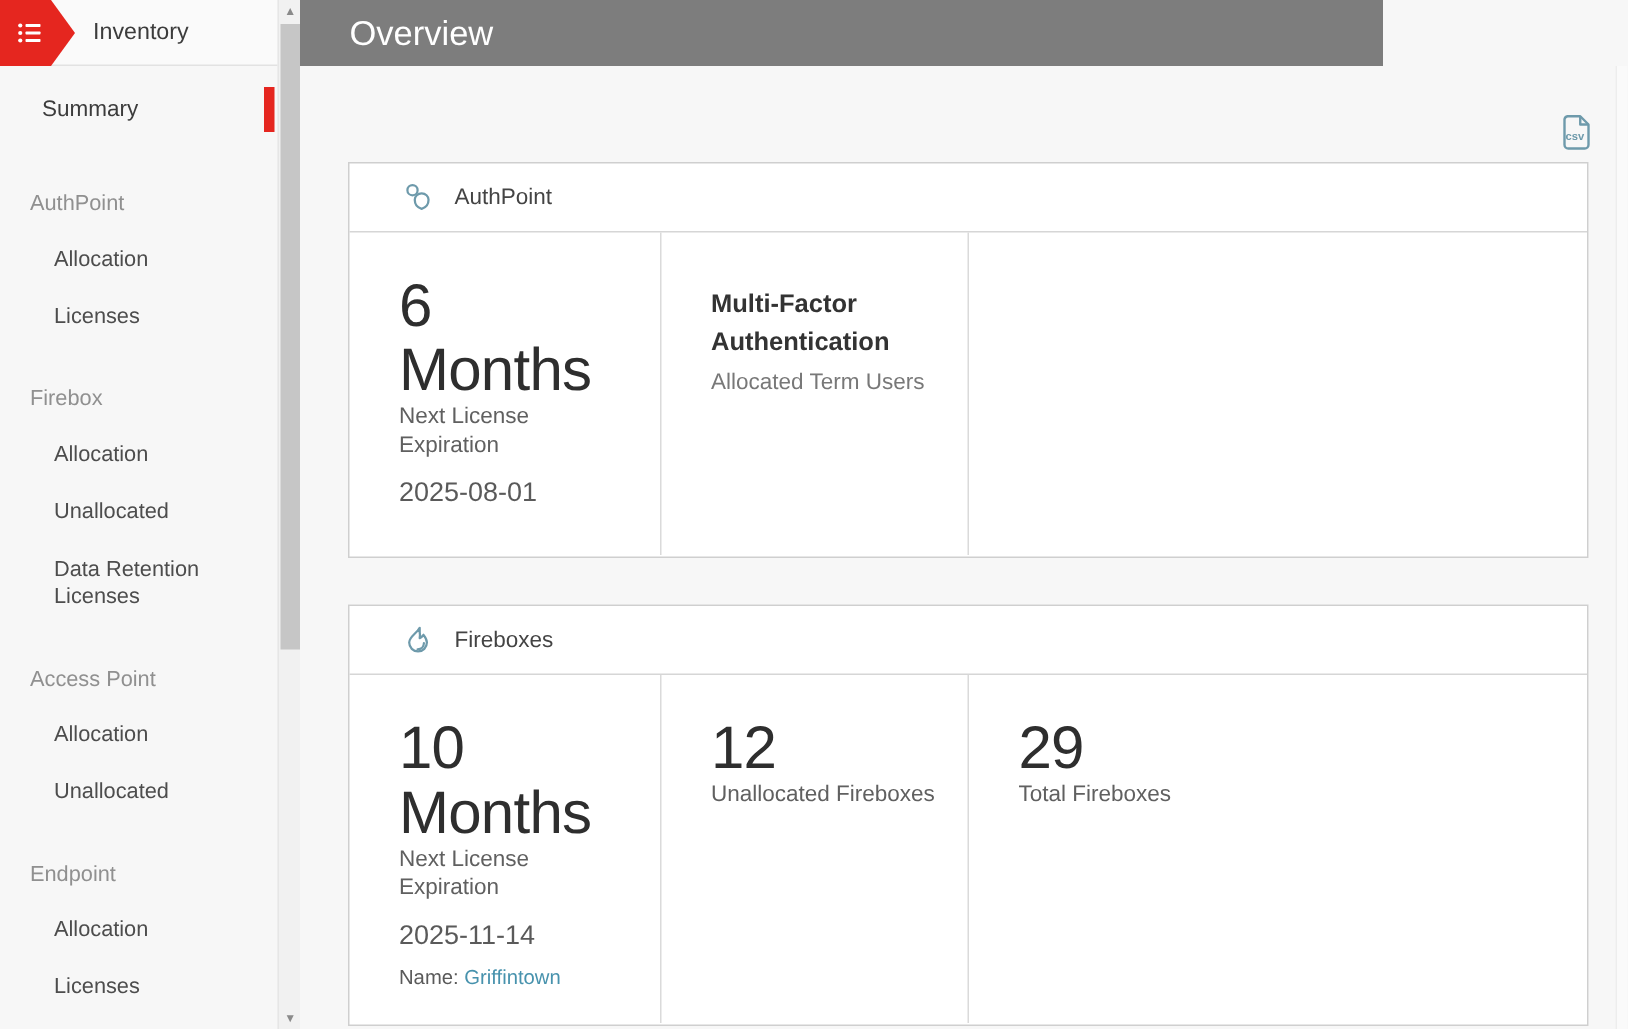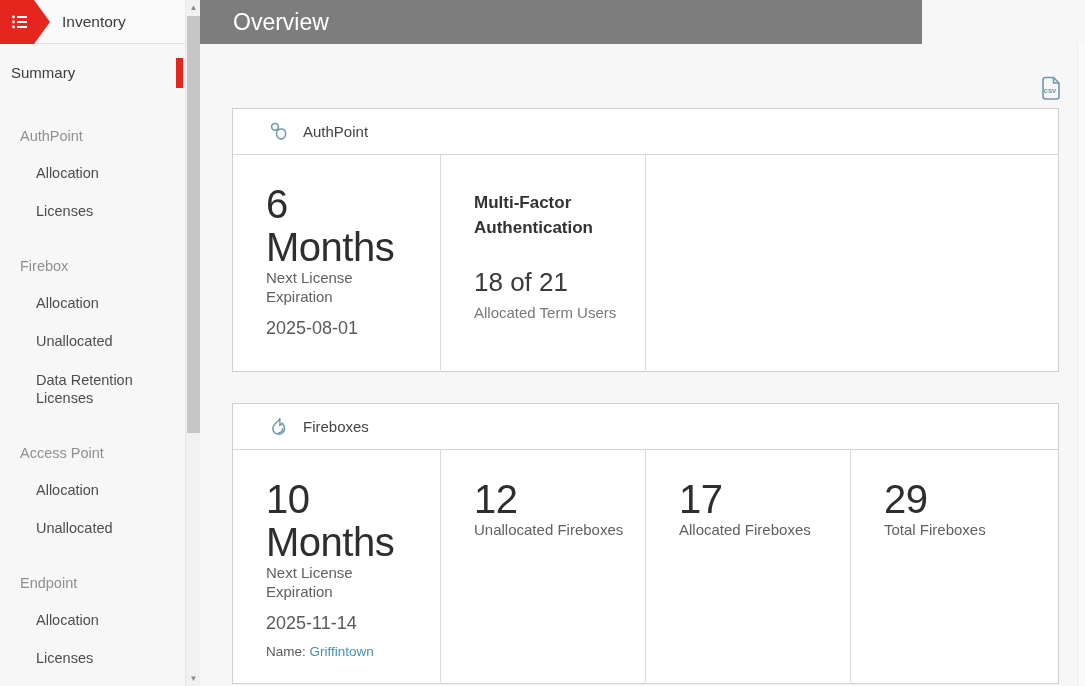--- a/index.html
+++ b/index.html
@@ -20,7 +20,7 @@
     font-size:15.5px; color:#3c3c3c; }
   .sidebar-nav { padding:12px 17px 0 0; }
   .summary-item { position:relative; height:34px; line-height:34px;
-    padding-left:11px; font-size:15px; color:#3c3c3c; cursor:pointer; }
+    padding-left:28px; font-size:15px; color:#3c3c3c; cursor:pointer; }
   .summary-indicator { position:absolute; right:0; top:2px; bottom:2px;
     width:7px; background:#e5261f; }
   .section-title { margin-top:38px; padding-left:20px; font-size:14.5px;

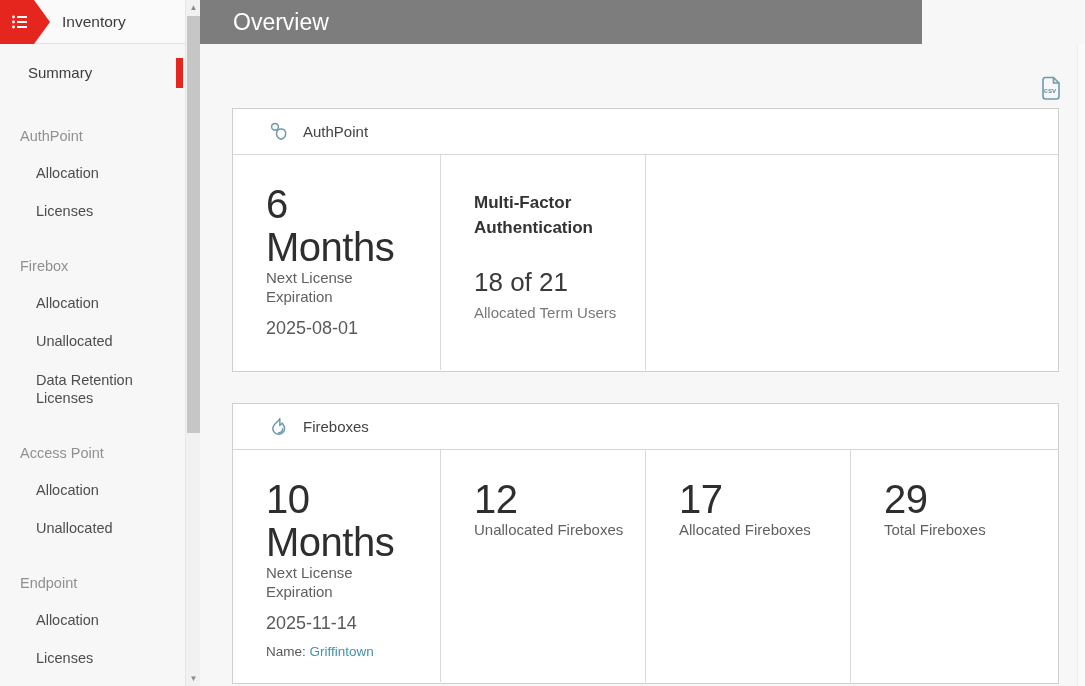--- a/index.html
+++ b/index.html
@@ -178,7 +178,6 @@
       </div>
       <div class="cell mfa-cell">
         <div class="mfa-title">Multi-Factor Authentication</div>
-        <div class="mfa-count">18 of 21</div>
         <div class="mfa-label">Allocated Term Users</div>
       </div>
       <div class="cell"></div>

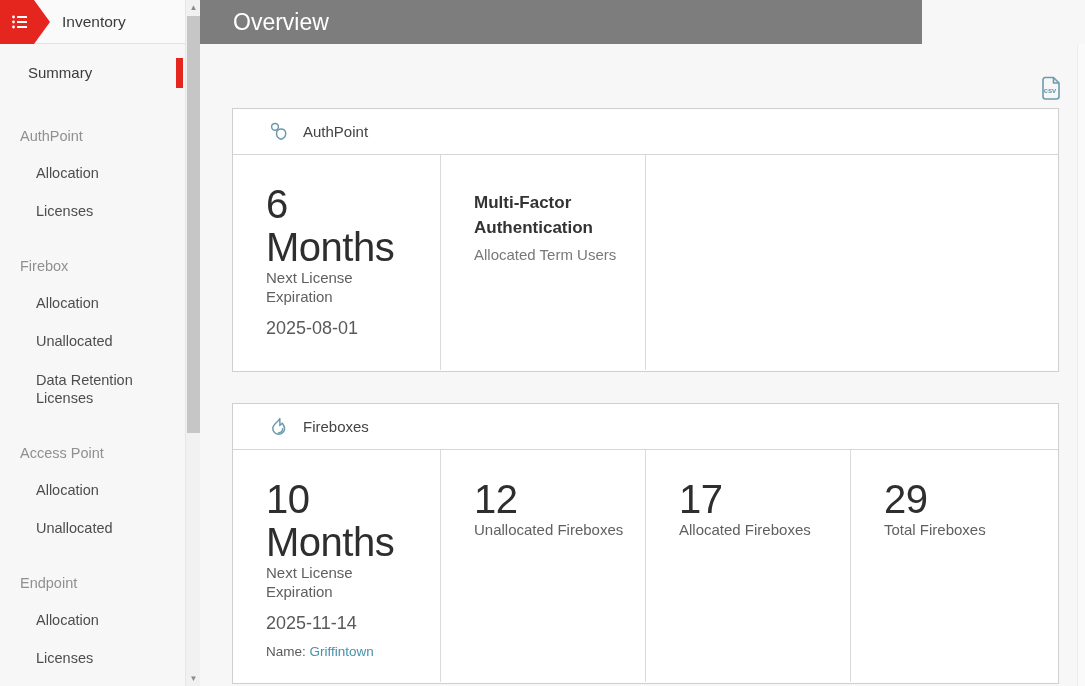--- a/index.html
+++ b/index.html
@@ -212,10 +212,6 @@
         <div class="stat-label">Unallocated Fireboxes</div>
       </div>
       <div class="cell">
-        <div class="big-number">17</div>
-        <div class="stat-label">Allocated Fireboxes</div>
-      </div>
-      <div class="cell">
         <div class="big-number">29</div>
         <div class="stat-label">Total Fireboxes</div>
       </div>

